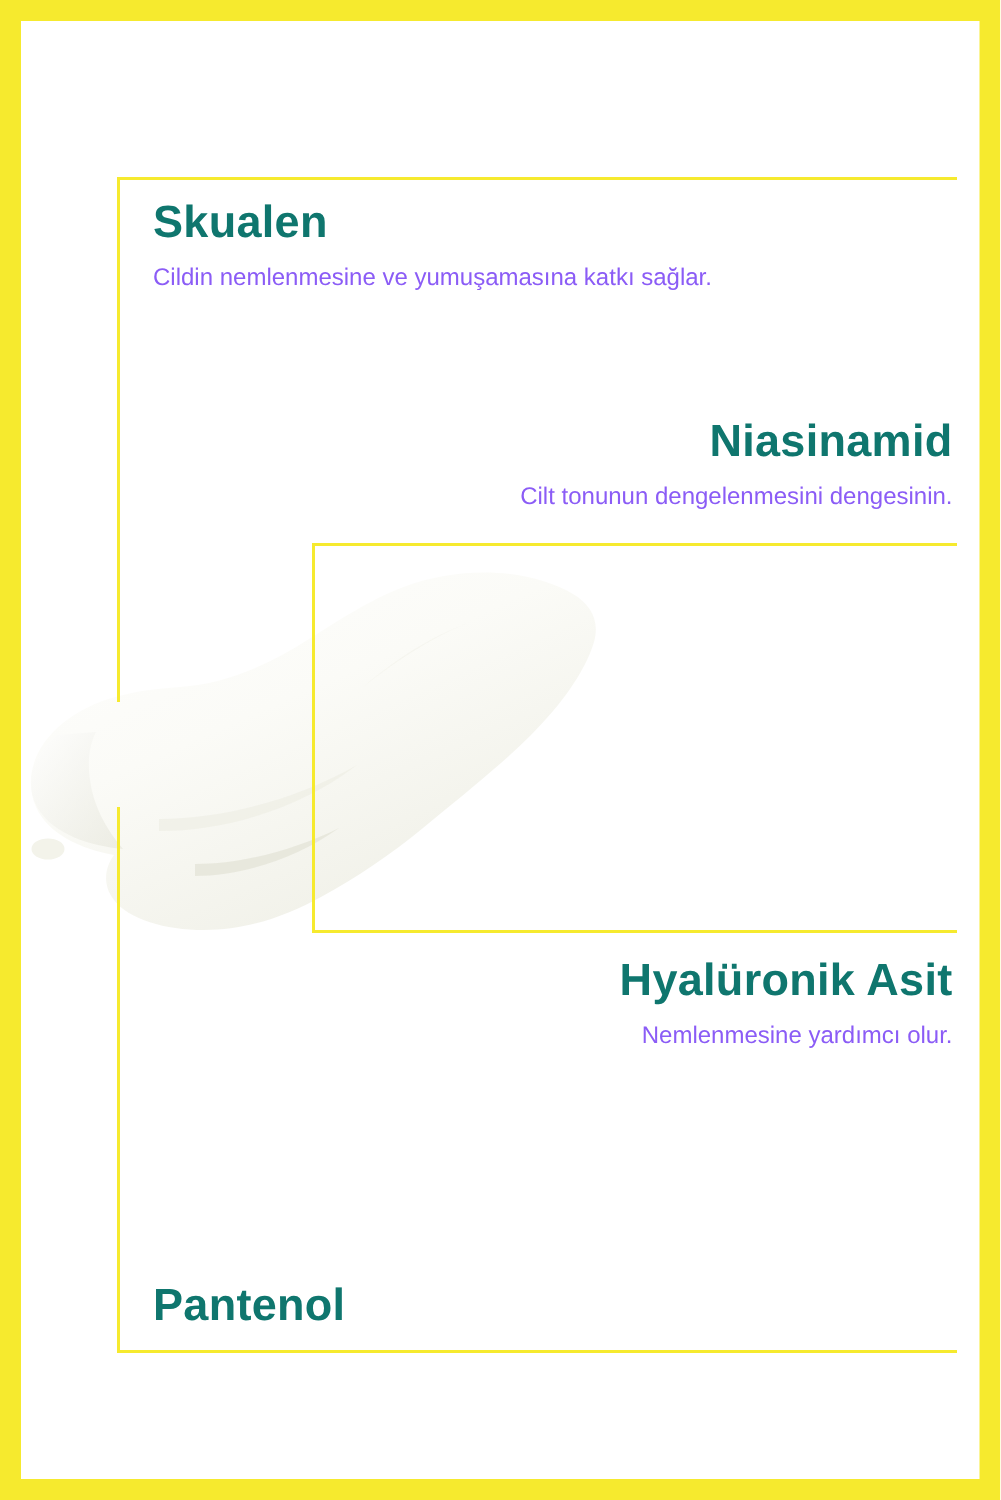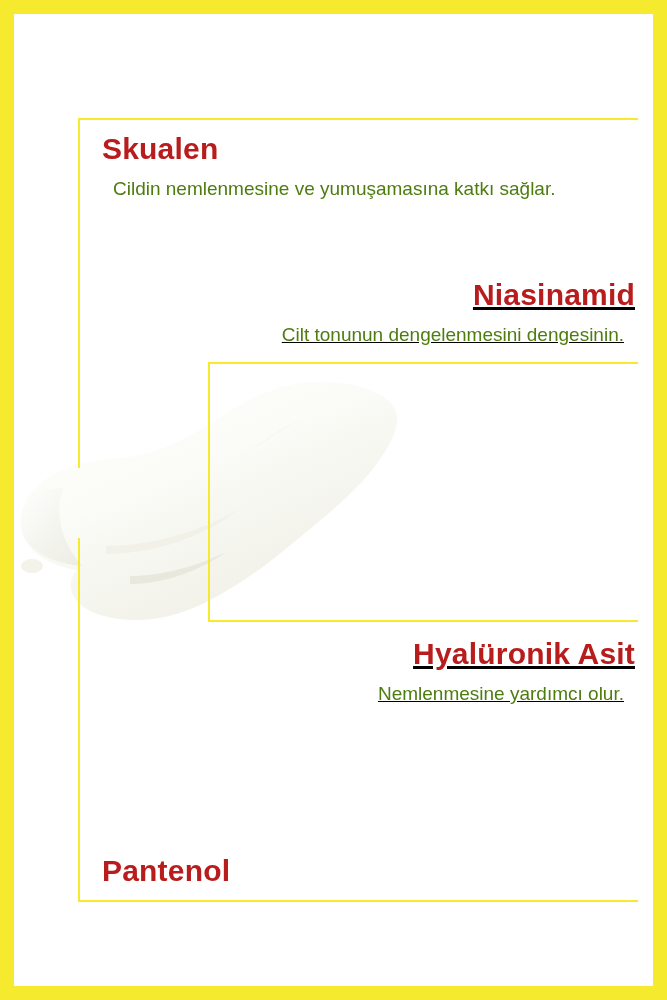--- a/index.html
+++ b/index.html
@@ -65,7 +65,7 @@
   .ing-title {
     font-family: "Liberation Sans", sans-serif;
     font-weight: bold;
-    color: #b91c1c;
+    color: #0f766e;
     font-size: 30px;
     letter-spacing: 0.2px;
     line-height: 1.1;

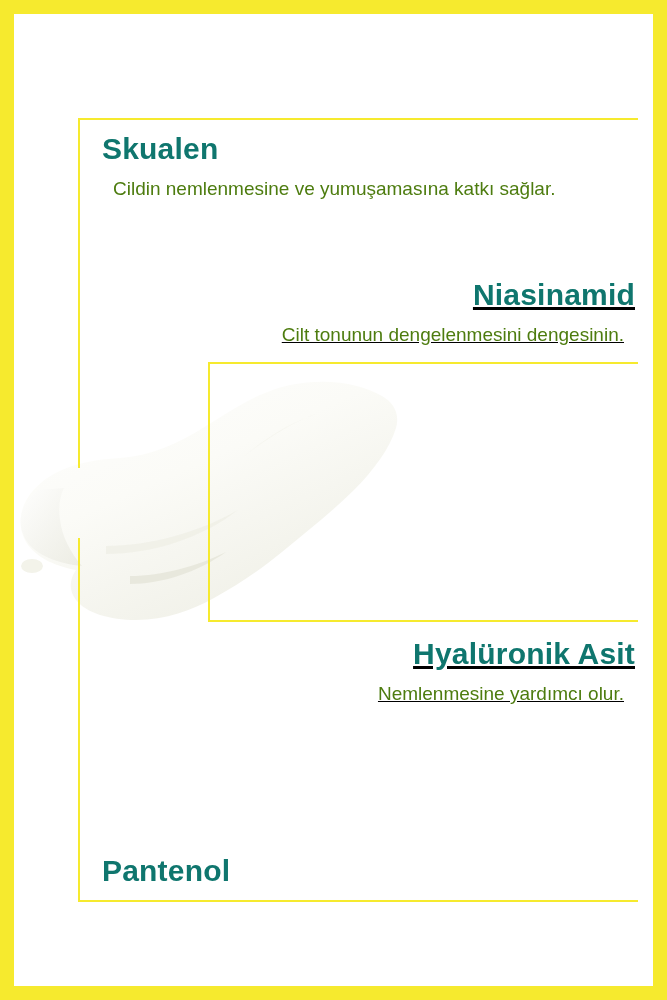--- a/index.html
+++ b/index.html
@@ -75,10 +75,10 @@
   .ing-desc {
     font-family: "Liberation Sans", sans-serif;
     font-weight: 400;
-    color: #4d7c0f;
-    font-size: 19px;
+    color: #8b5cf6;
+    font-size: 16px;
     line-height: 1.35;
-    margin: 11px;
+    margin: 0;
     white-space: nowrap;
   }
 </style>

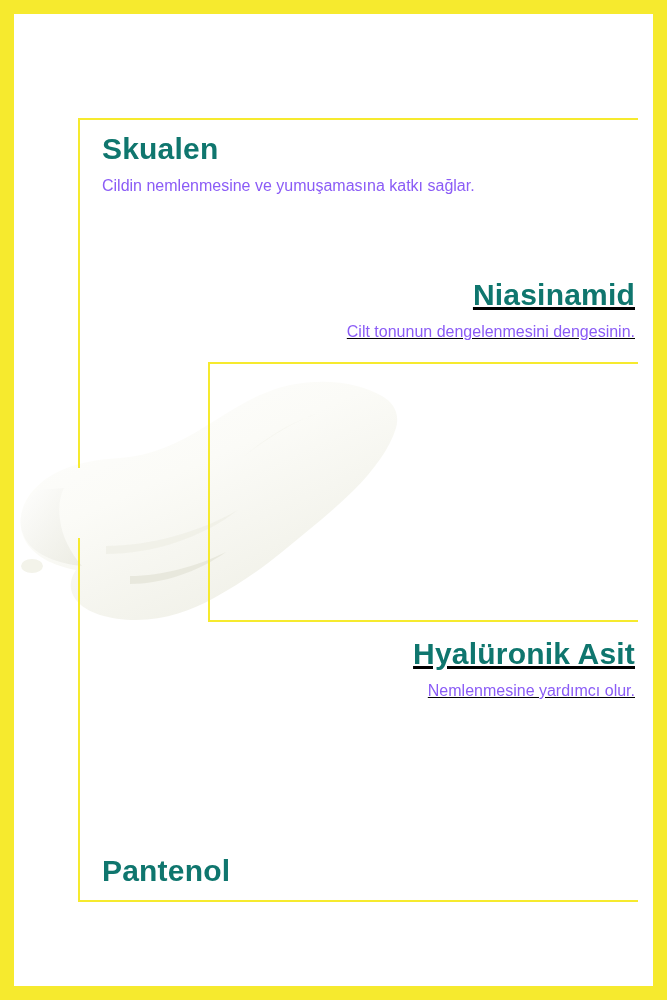--- a/index.html
+++ b/index.html
@@ -60,7 +60,7 @@
     z-index: 20;
   }
   .block.left  { text-align: left; }
-  .block.right { text-align: right; text-decoration: underline; }
+  .block.right { text-align: right; }
 
   .ing-title {
     font-family: "Liberation Sans", sans-serif;

